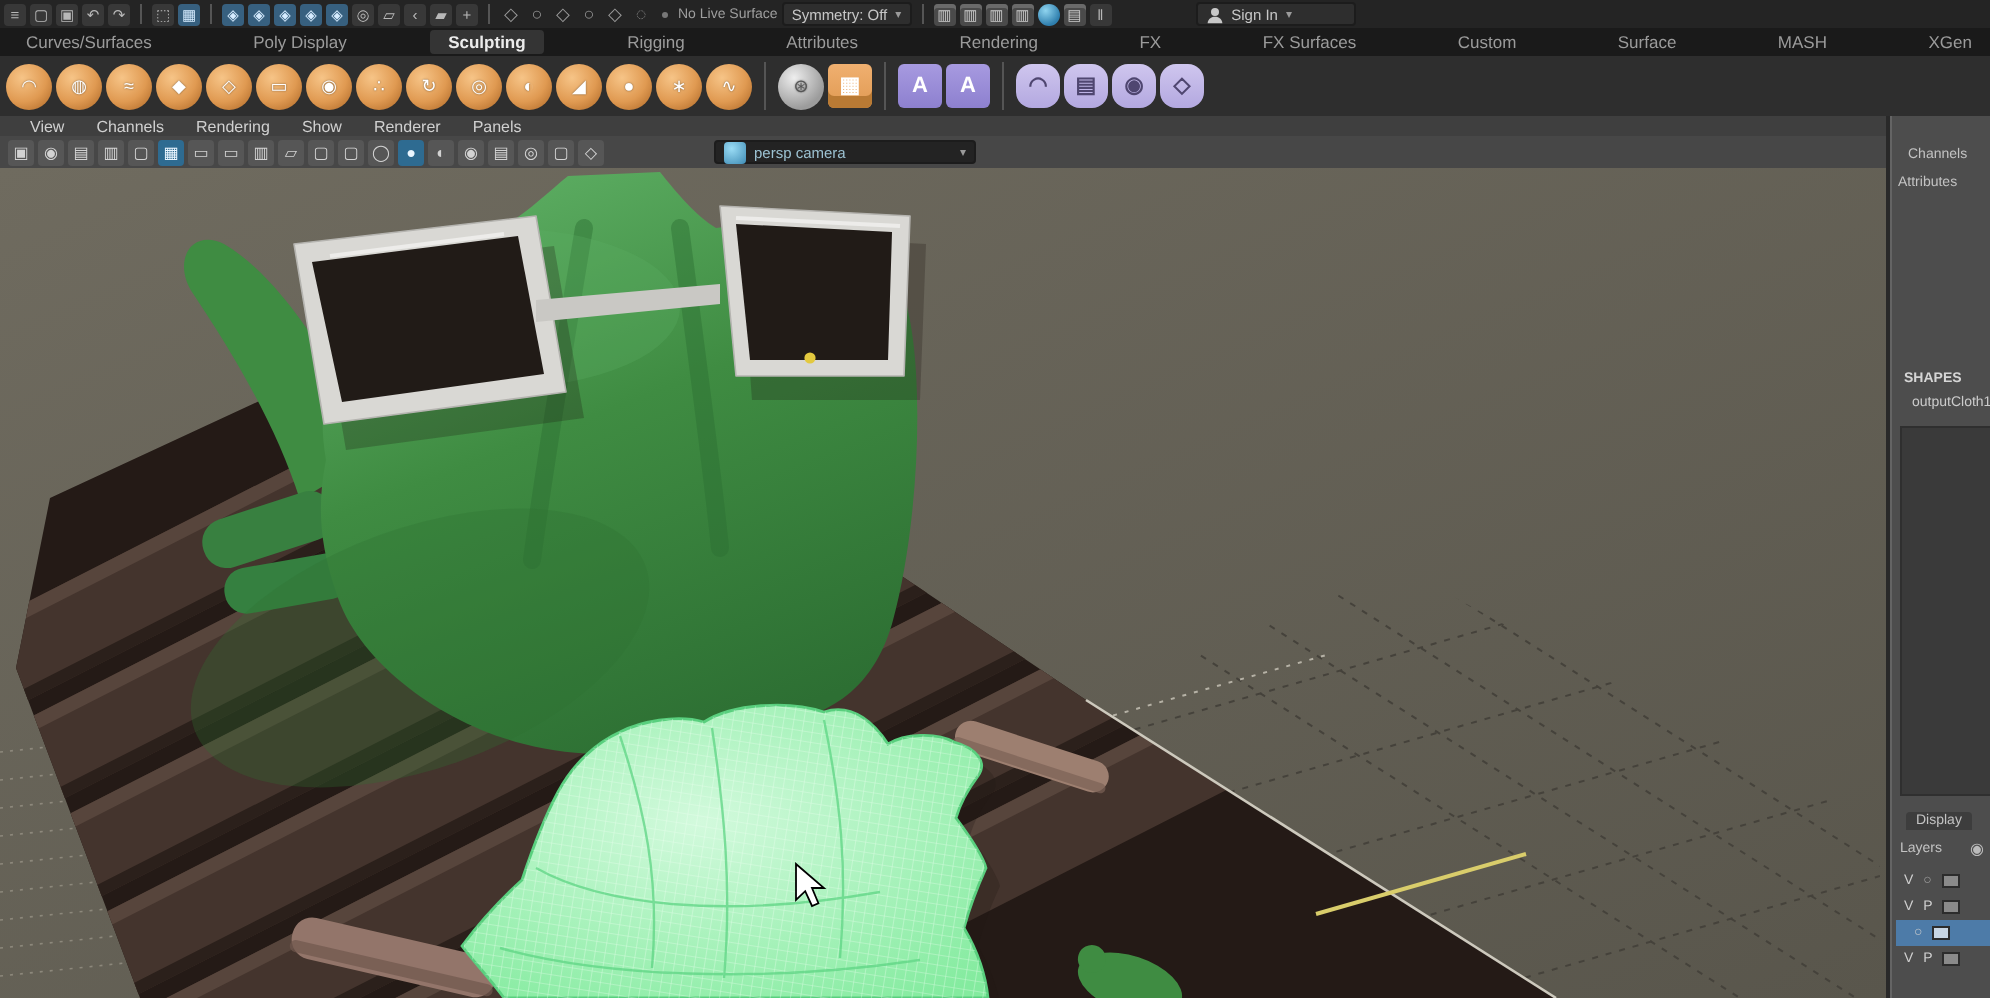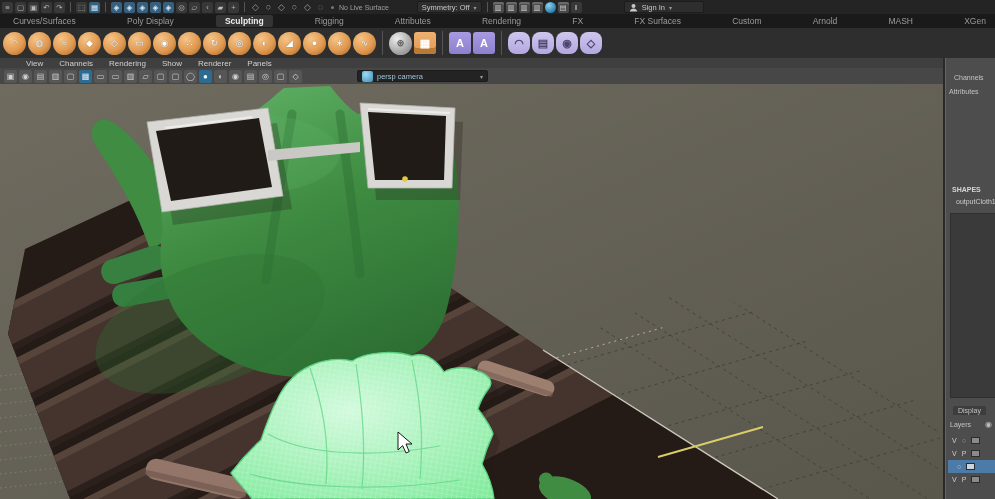--- a/index.html
+++ b/index.html
@@ -28,7 +28,7 @@
   .dd{display:flex;align-items:center;gap:4px;background:#2e2e2e;border:1px solid #1c1c1c;
       border-radius:2px;height:12px;padding:0 4px;font-size:7.5px;color:#c7c7c7;white-space:nowrap;}
   .chev{font-size:6px;color:#9a9a9a;}
-  #sym-dd{margin-left:26px;text-align:center;}
+  #sym-dd{text-align:center;}
   #signin-dd{margin-left:40px;min-width:80px;}
 
   .tab{font-size:8.5px;color:#9b9b9b;padding:1px 9px;white-space:nowrap;}

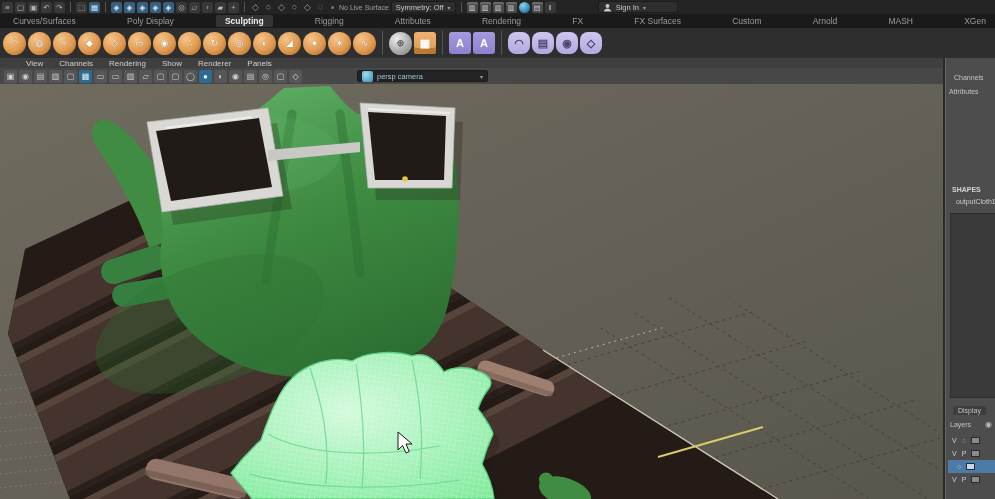--- a/index.html
+++ b/index.html
@@ -153,7 +153,7 @@
       <div class="tab">FX</div>
       <div class="tab">FX Surfaces</div>
       <div class="tab">Custom</div>
-      <div class="tab">Arnold</div>
+      <div class="tab">Surface</div>
       <div class="tab">MASH</div>
       <div class="tab">XGen</div>
     </div>

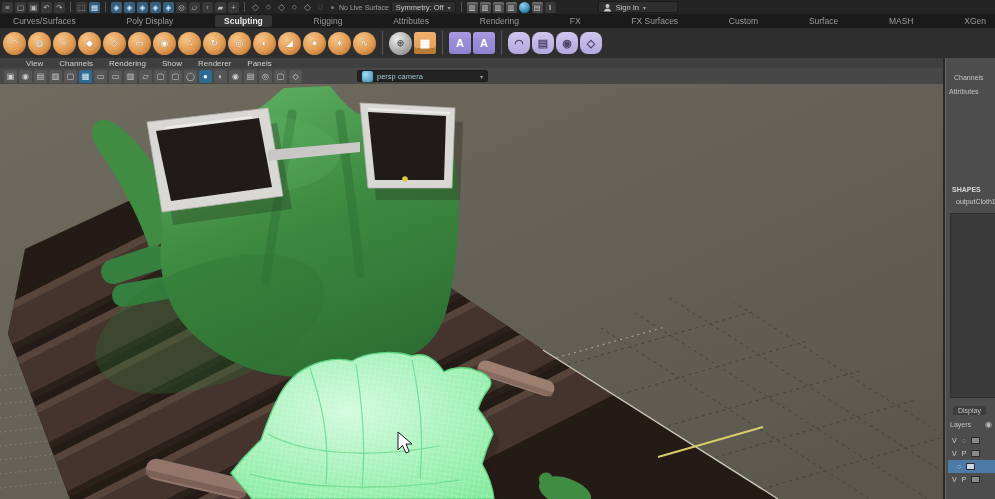--- a/index.html
+++ b/index.html
@@ -11,7 +11,7 @@
   #statusline{top:0;height:14px;background:var(--bar1);padding:0 2px;gap:2px;}
   #shelftabs{top:14px;height:14px;background:var(--bar2);gap:2px;padding-left:4px;justify-content:space-between;}
   #shelf{top:28px;height:30px;background:var(--shelf);gap:3px;padding-left:3px;}
-  #pmenu{top:58px;height:10px;width:943px;background:var(--pmenu);gap:16px;padding-left:26px;}
+  #pmenu{top:58px;height:10px;width:943px;background:var(--pmenu);gap:16px;padding-left:15px;}
   #ptool{top:68px;height:16px;width:943px;background:var(--ptool);gap:3px;padding-left:4px;}
 
   .g{display:flex;align-items:center;gap:2px;}

